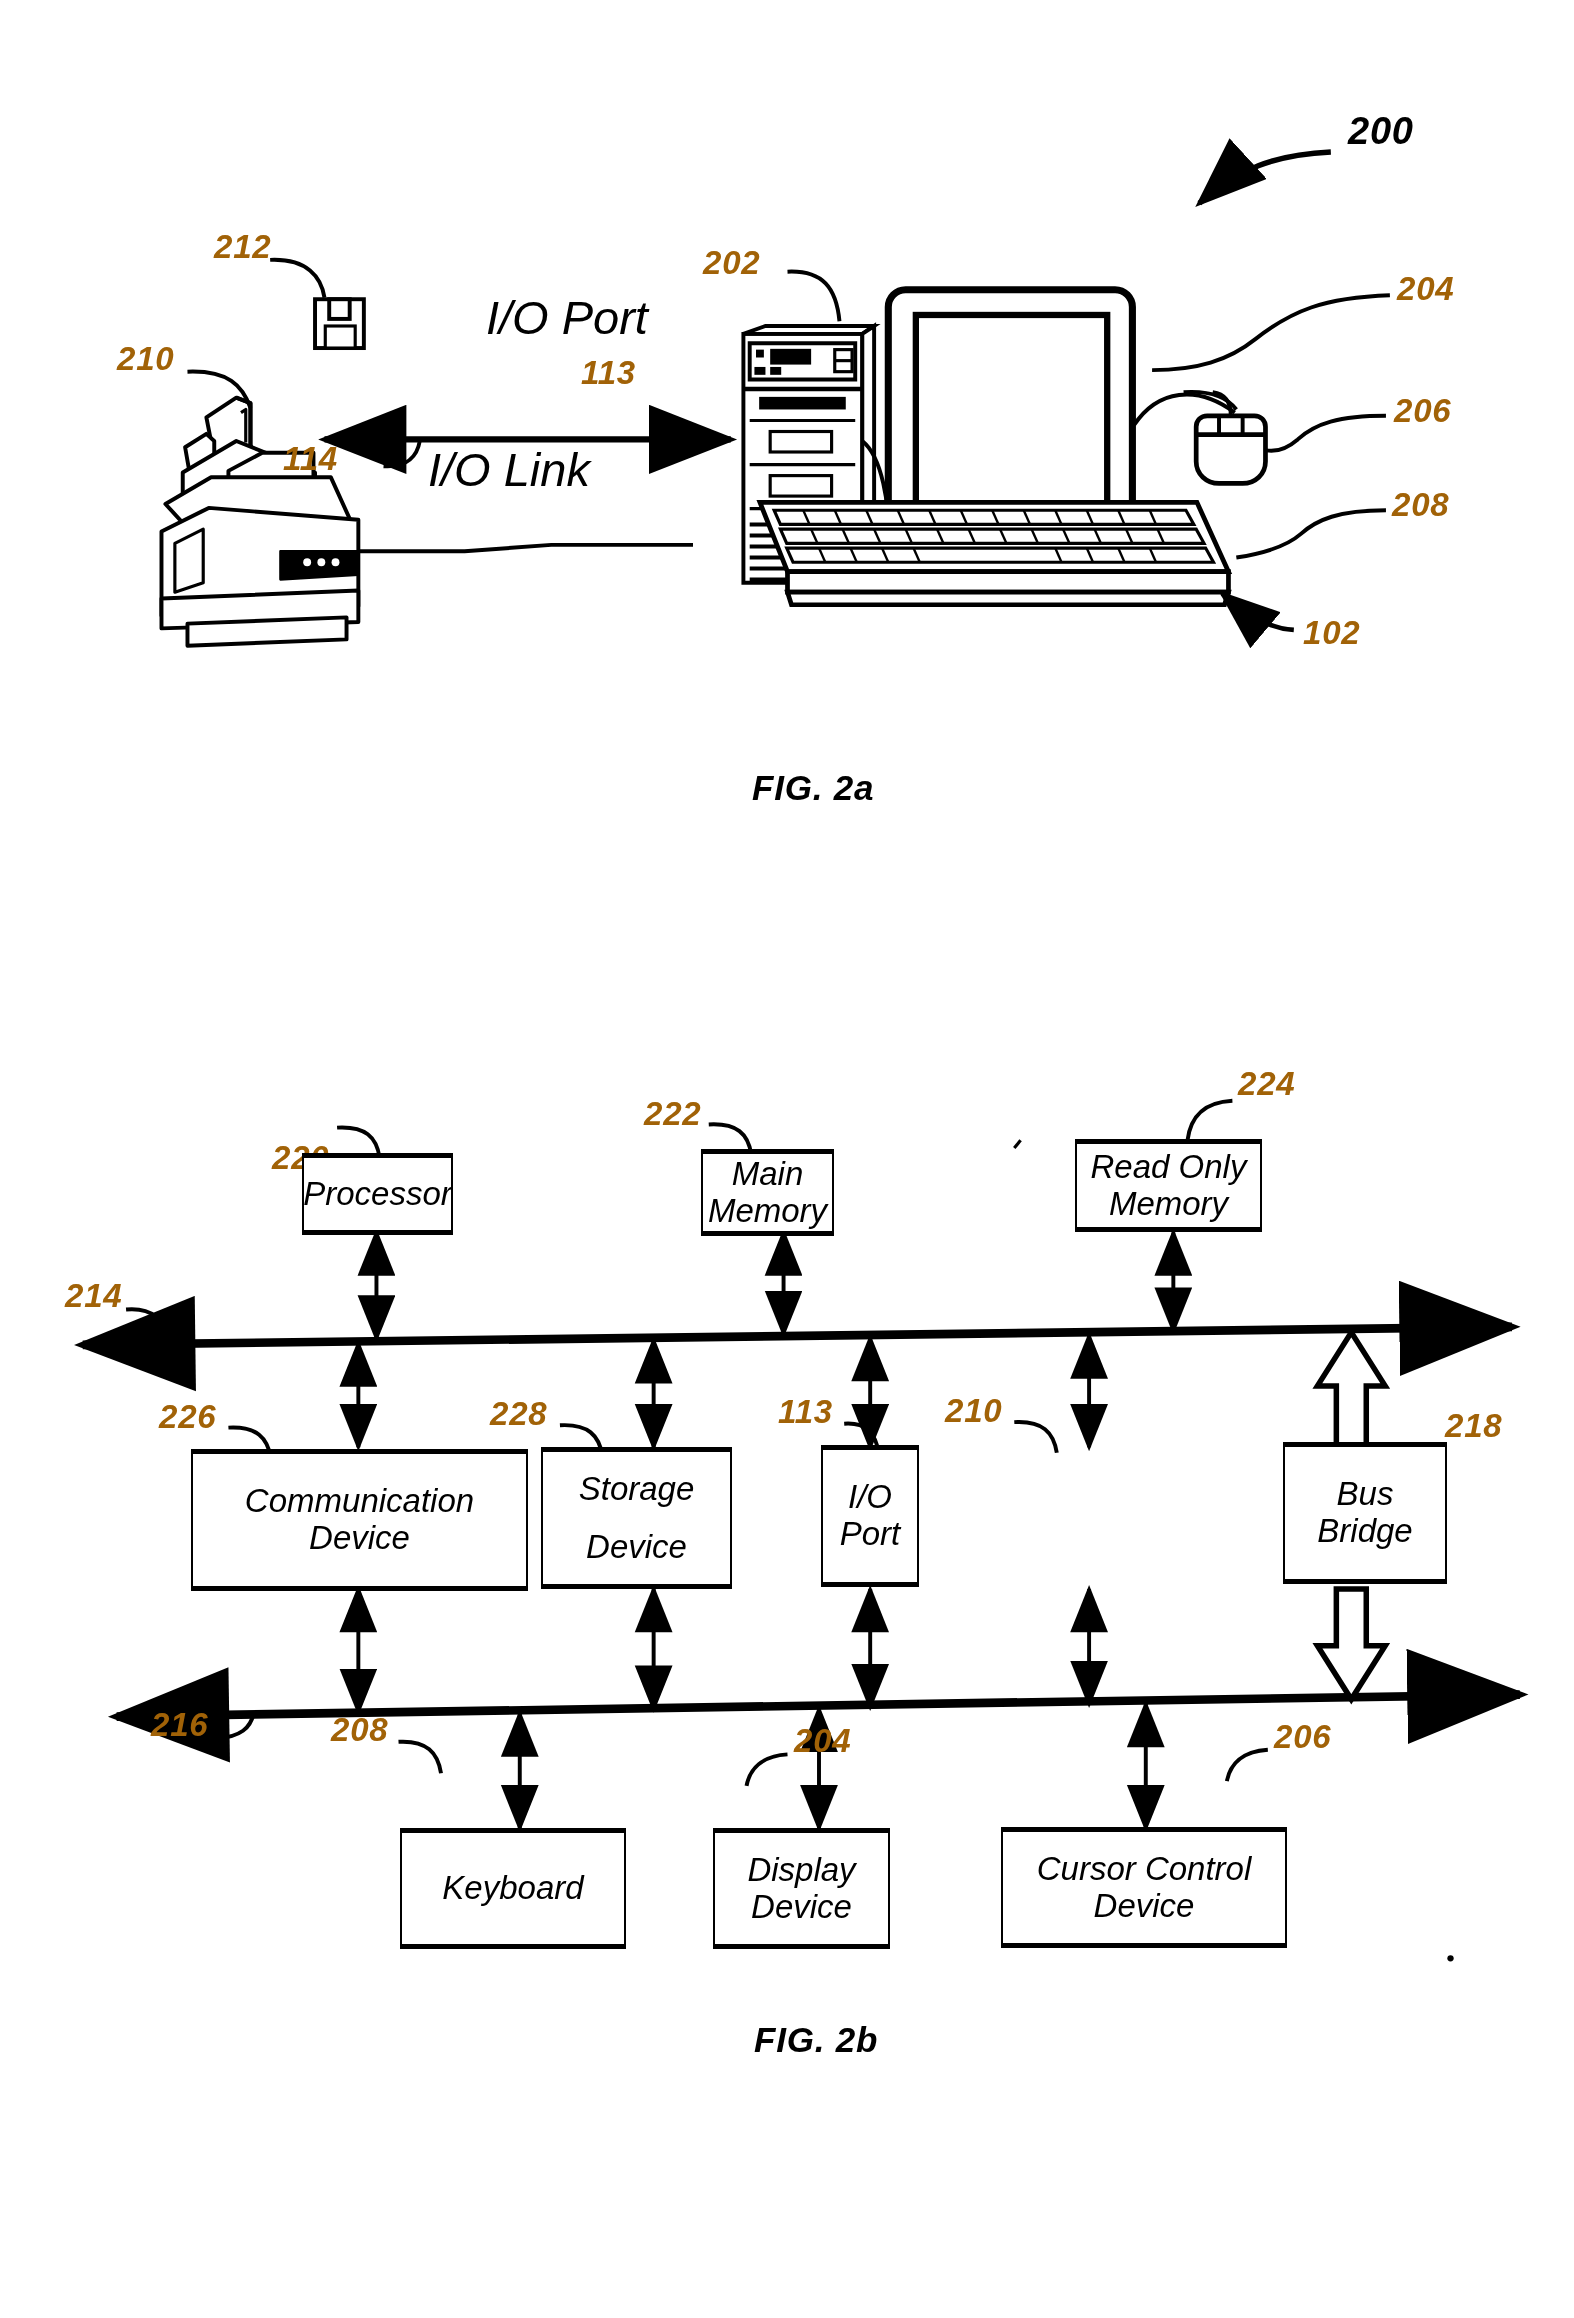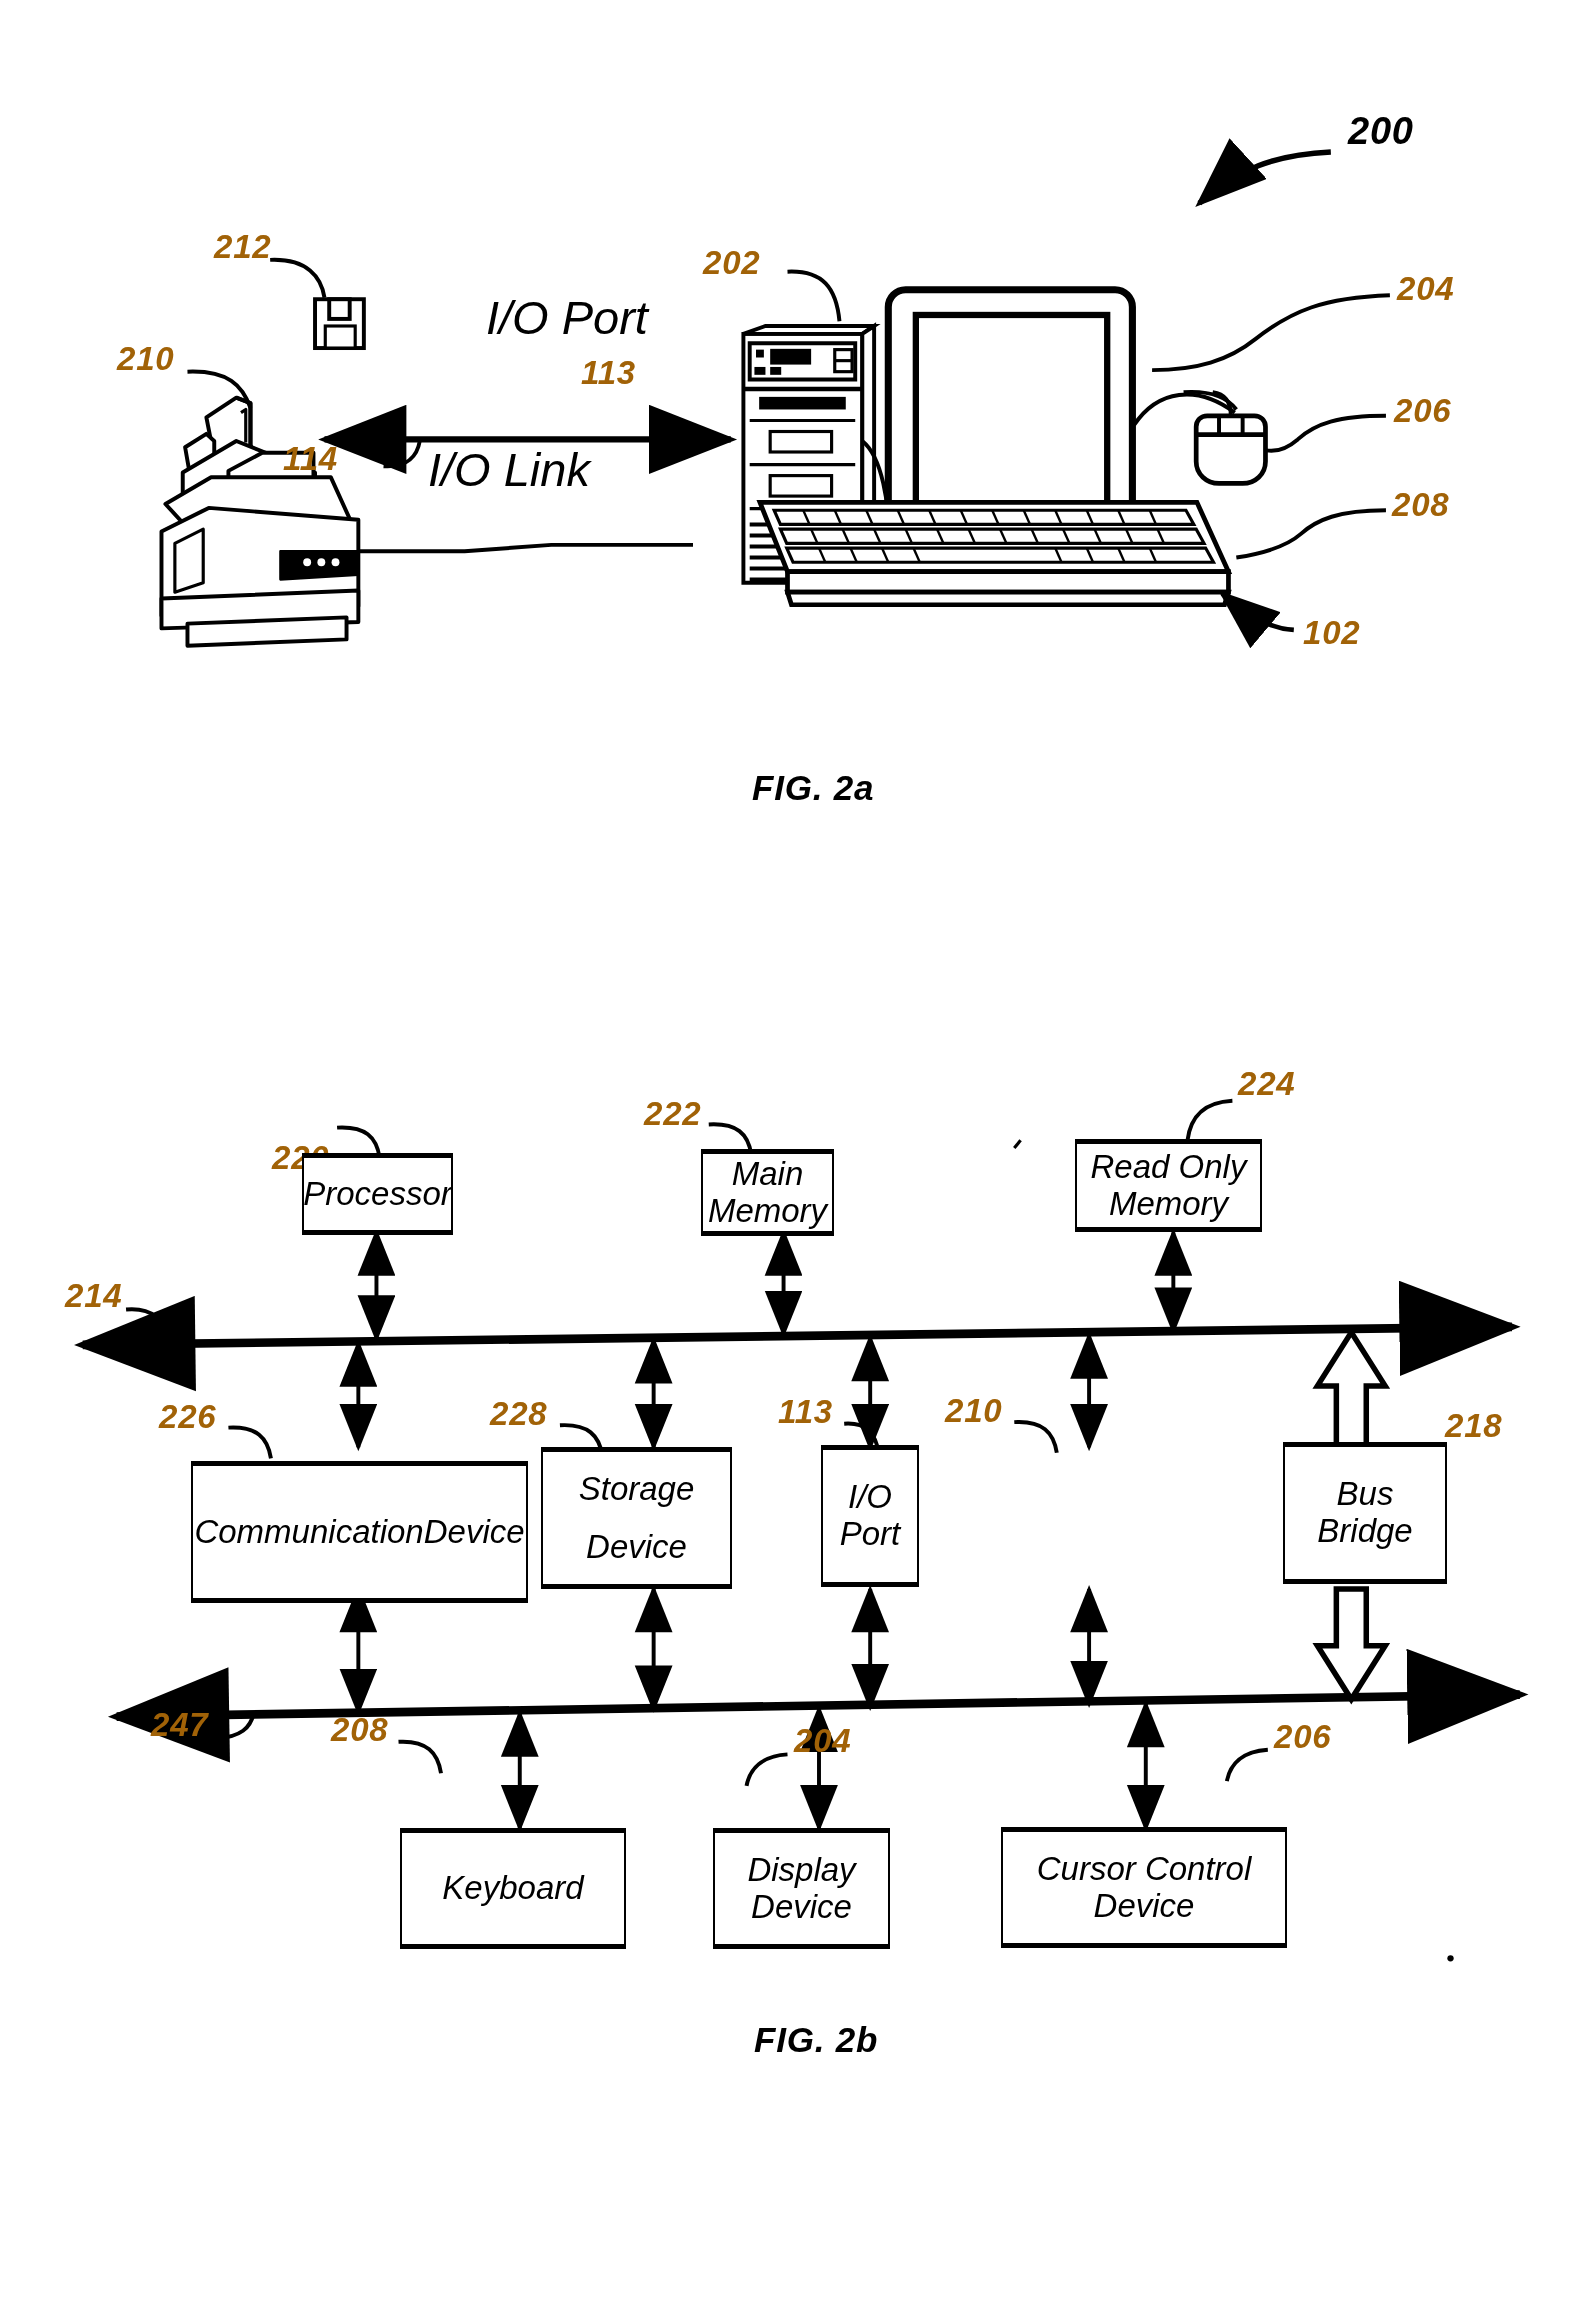--- a/index.html
+++ b/index.html
@@ -375,7 +375,7 @@
     <span>Memory</span>
   </div>
 
-  <div class="blk" style="left:191px; top:1449px; width:337px; height:142px; flex-direction:row;margin-top:12px;">
+  <div class="blk" style="left:191px; top:1449px; width:337px; height:142px; flex-direction:column;">
     <span>Communication</span>
     <span>Device</span>
   </div>

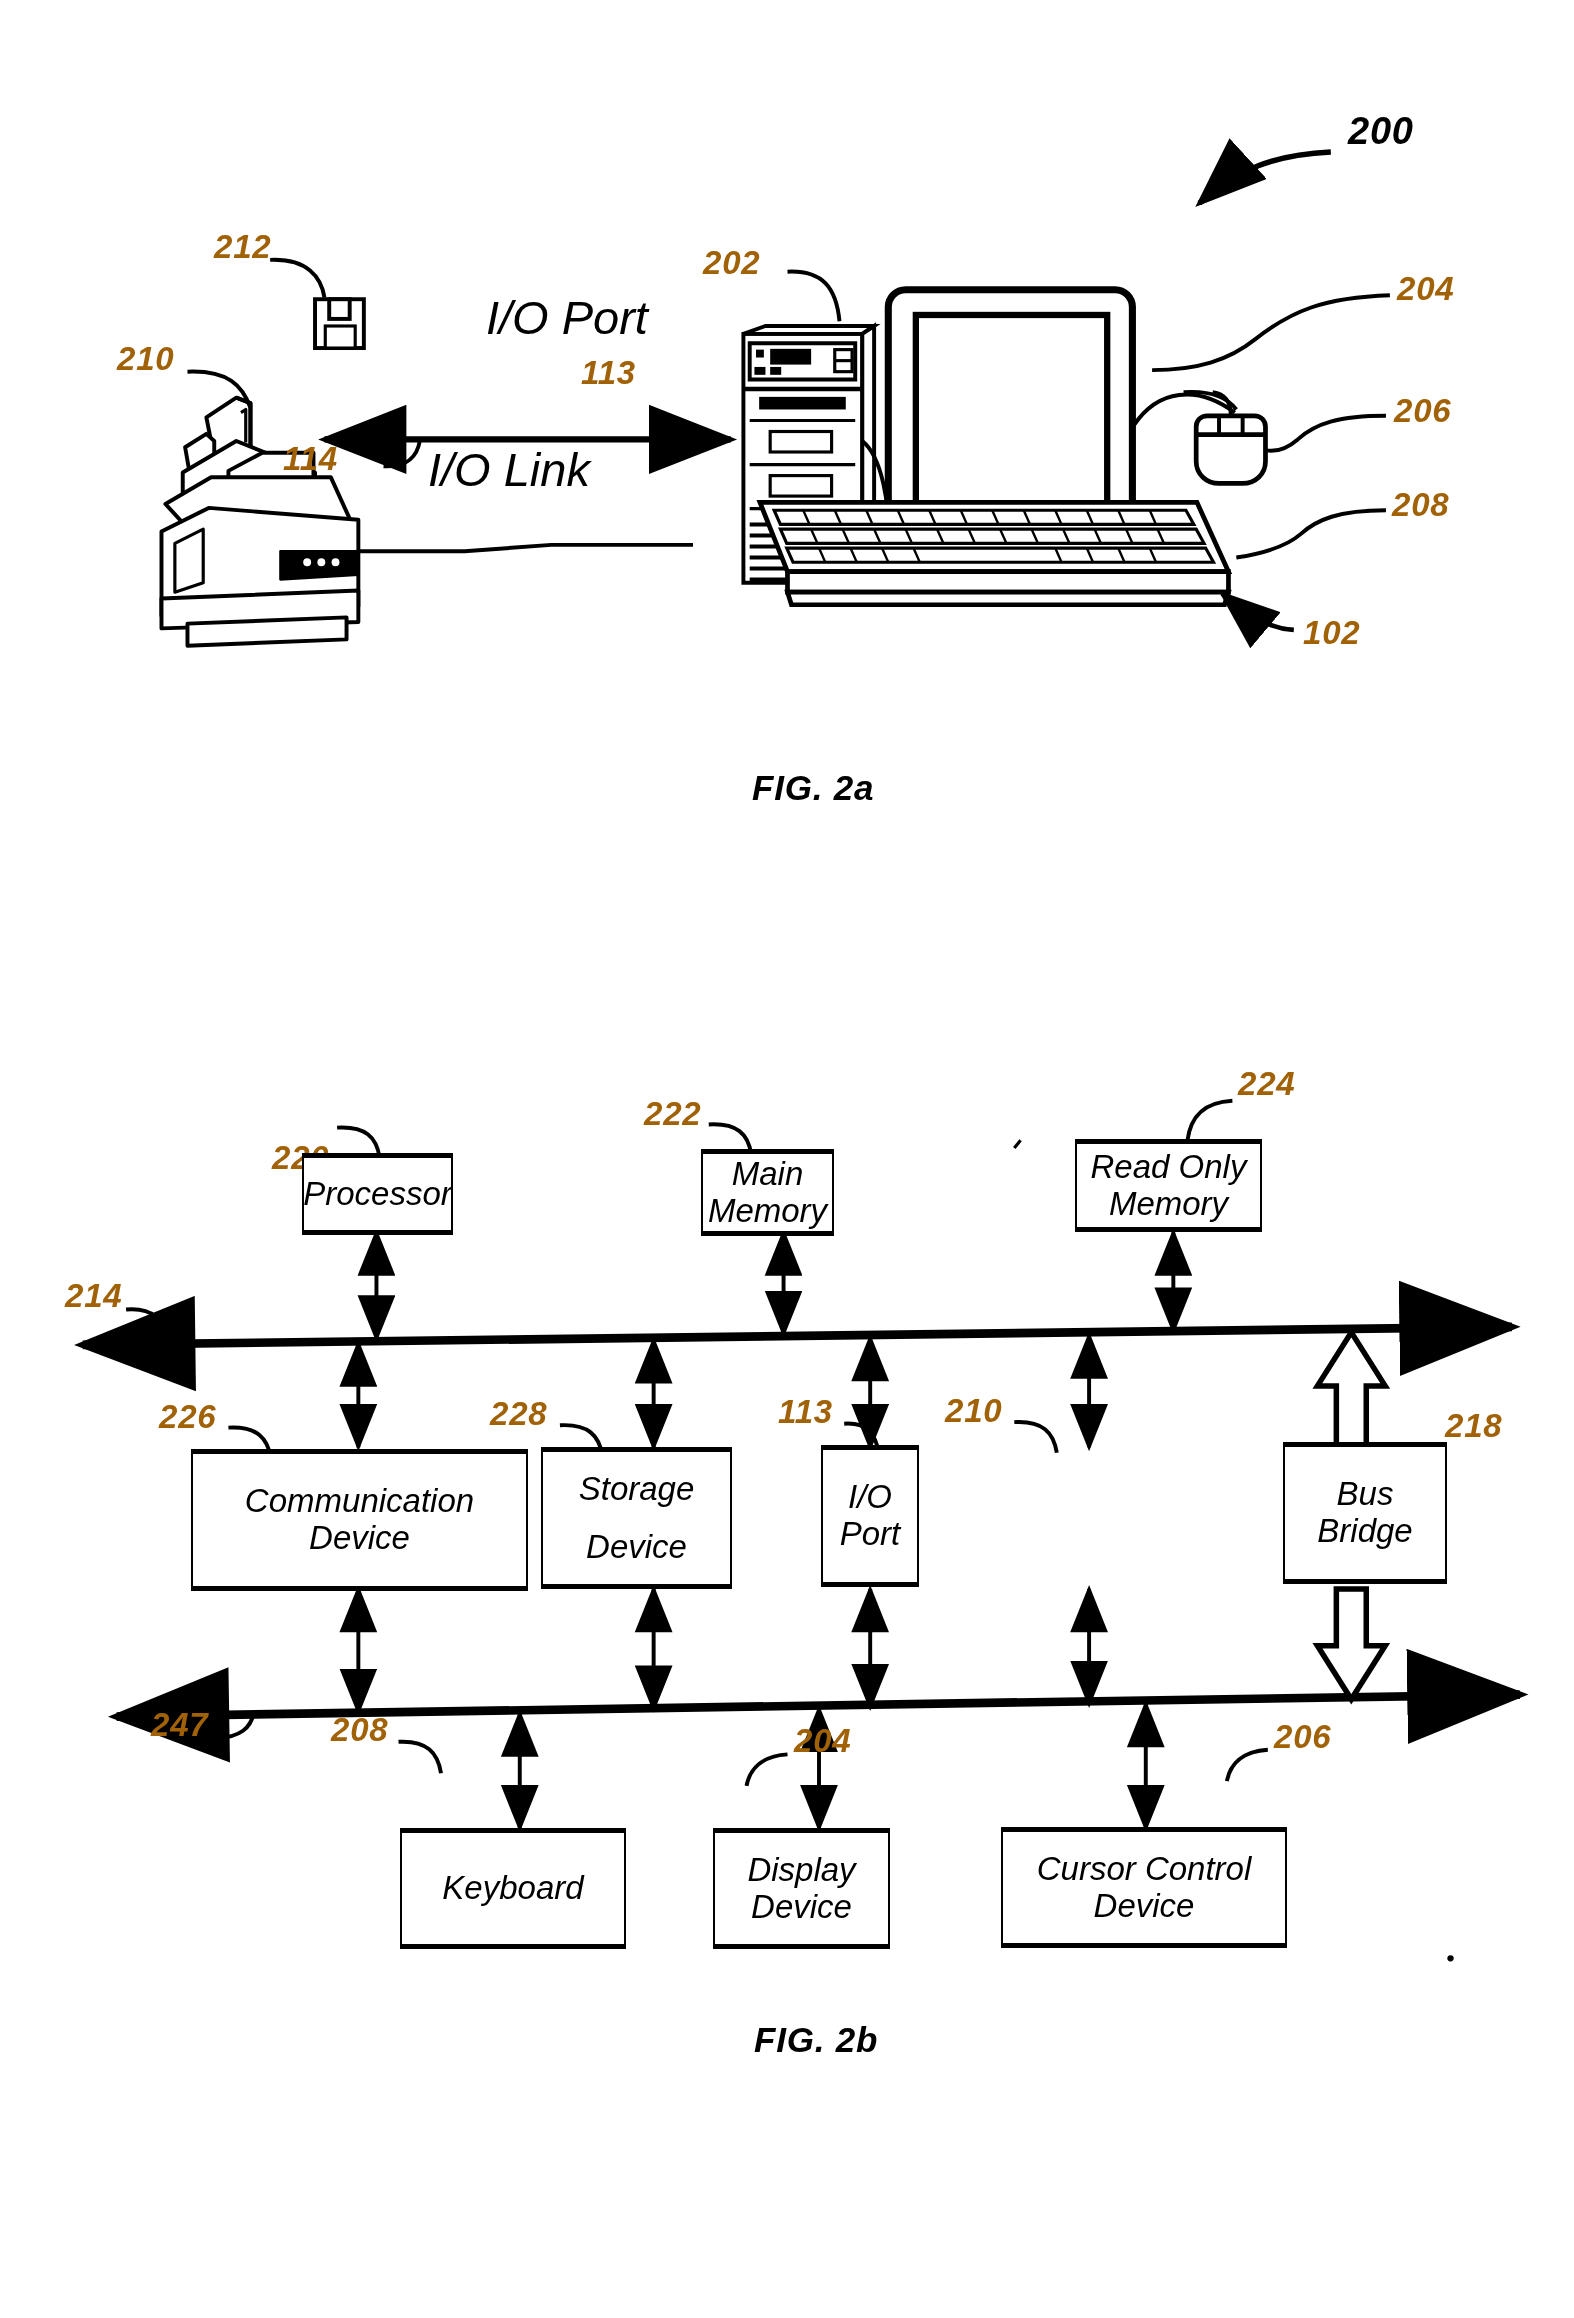--- a/index.html
+++ b/index.html
@@ -355,7 +355,7 @@
   <div class="ref" style="left:1445px; top:1409px;">218</div>
 
   <div class="ref" style="left:65px; top:1279px;">214</div>
-  <div class="ref" style="left:151px; top:1708px;">247</div>
+  <div class="ref" style="left:151px; top:1708px;">216</div>
 
   <div class="ref" style="left:331px; top:1713px;">208</div>
   <div class="ref" style="left:794px; top:1724px;">204</div>

